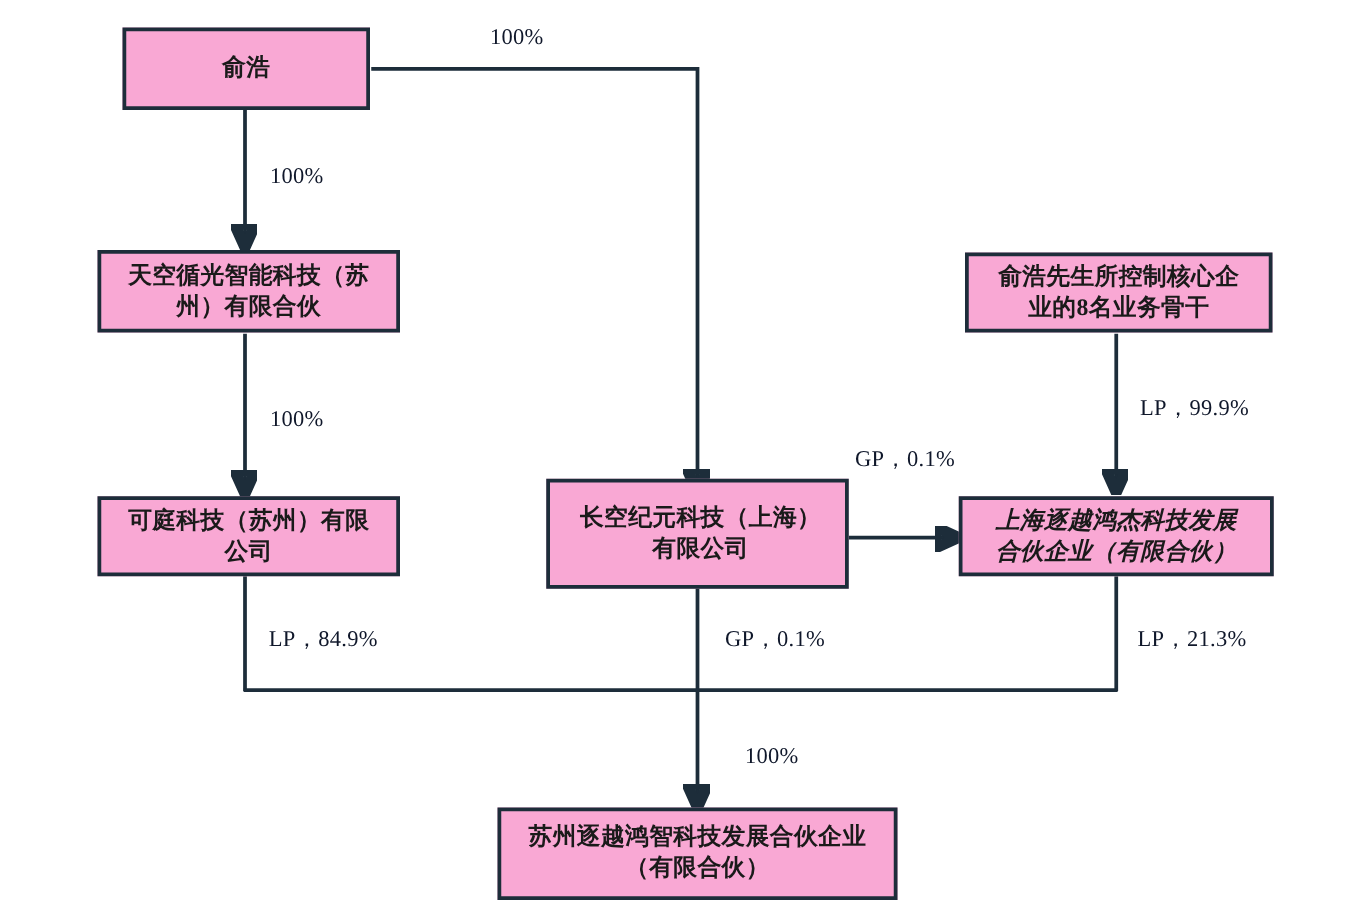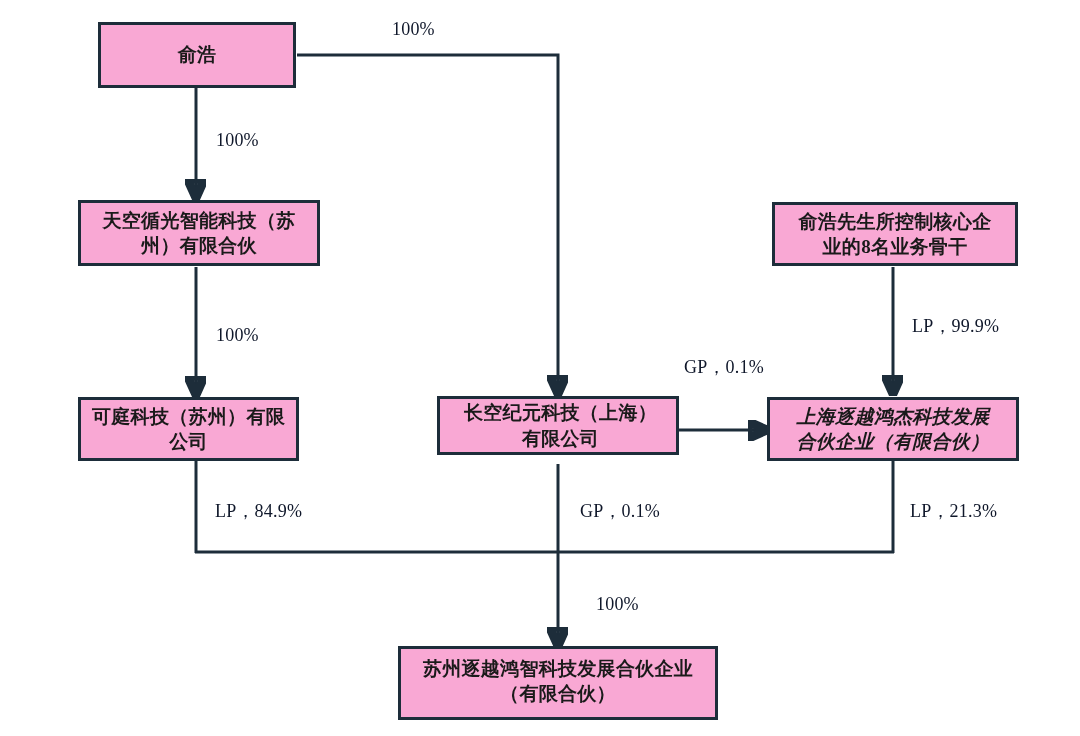--- a/index.html
+++ b/index.html
@@ -102,7 +102,7 @@
 州）有限合伙</span>
   </div>
 
-  <div class="node" style="left:78px; top:397px; width:221px; height:64px;">
+  <div class="node" style="left:78px; top:397px; width:242px; height:64px;">
     <span class="txt">可庭科技（苏州）有限
 公司</span>
   </div>

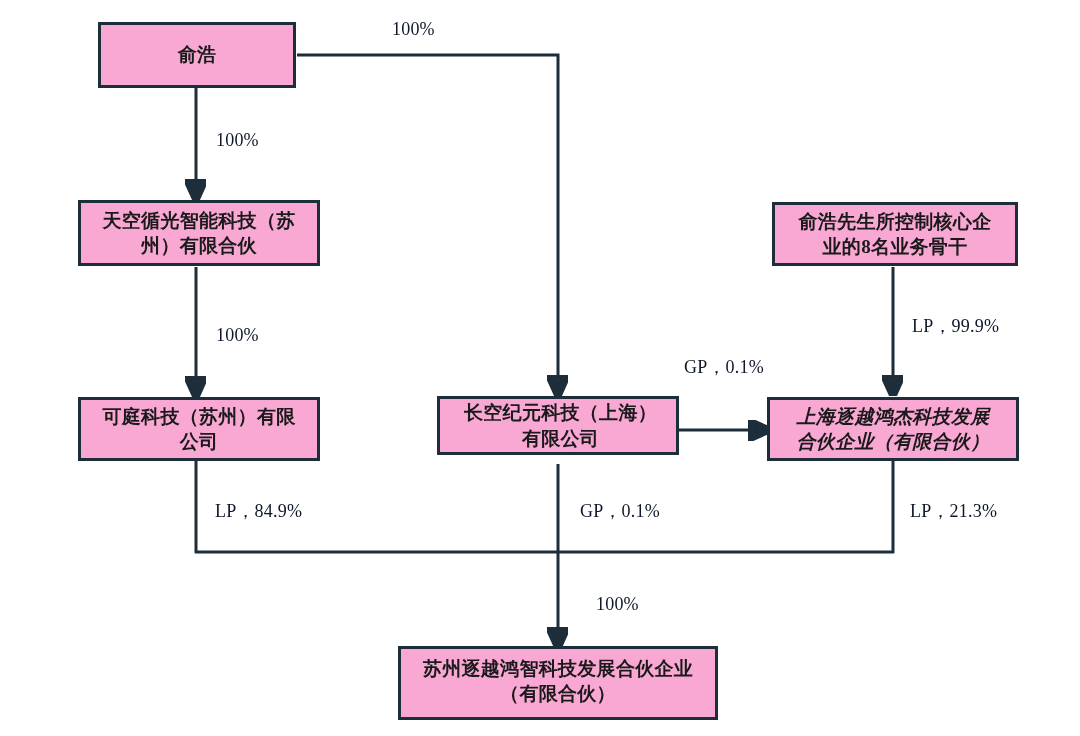--- a/index.html
+++ b/index.html
@@ -107,7 +107,7 @@
 公司</span>
   </div>
 
-  <div class="node" style="left:437px; top:396px; width:242px; height:59px;padding-left:11px;">
+  <div class="node" style="left:437px; top:383px; width:242px; height:88px;padding-left:11px;">
     <span class="txt">长空纪元科技（上海）
 有限公司</span>
   </div>

